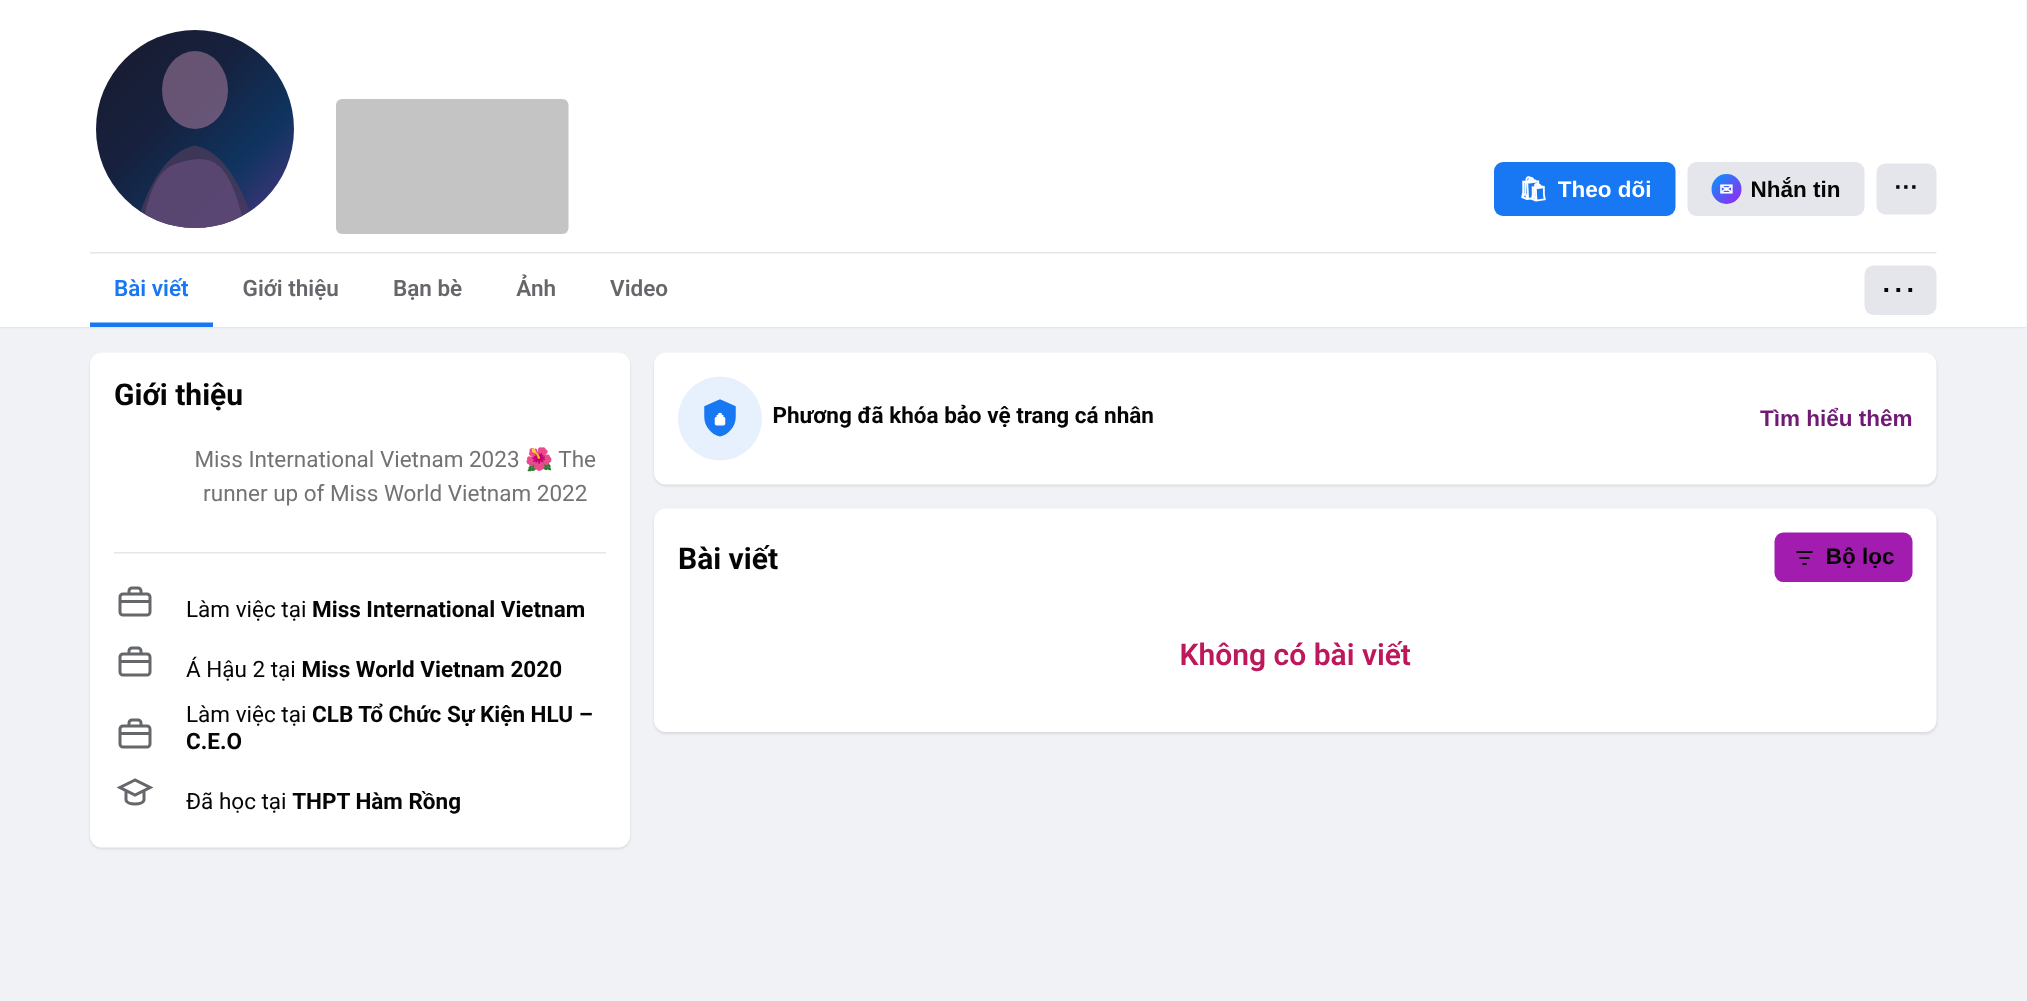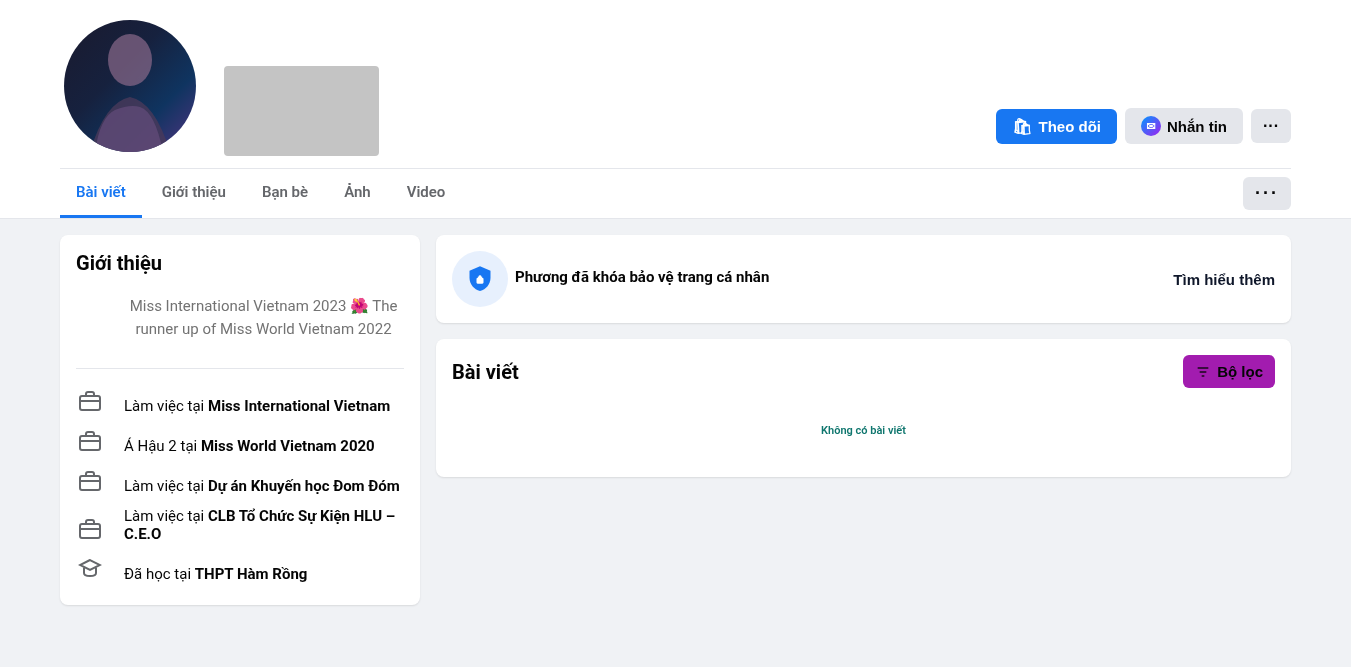--- a/index.html
+++ b/index.html
@@ -274,7 +274,7 @@
     .learn-more-btn {
       background: none;
       border: none;
-      color: #0f172a;
+      color: #701a75;
       font-size: 15px;
       font-weight: 600;
       cursor: pointer;

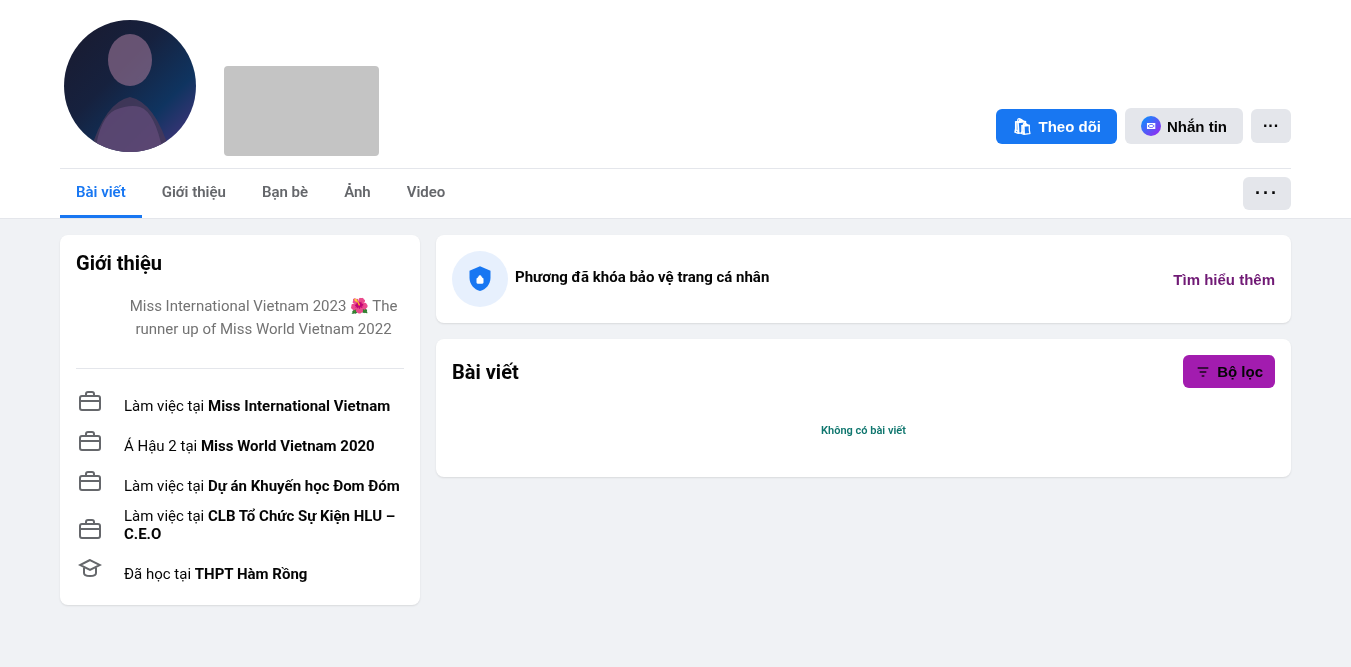--- a/index.html
+++ b/index.html
@@ -316,8 +316,8 @@
 
     .no-posts {
       text-align: center;
-      color: #0f766e;
-      font-size: 11px;
+      color: #be185d;
+      font-size: 20px;
       font-weight: 600;
       padding: 24px 0;
     }

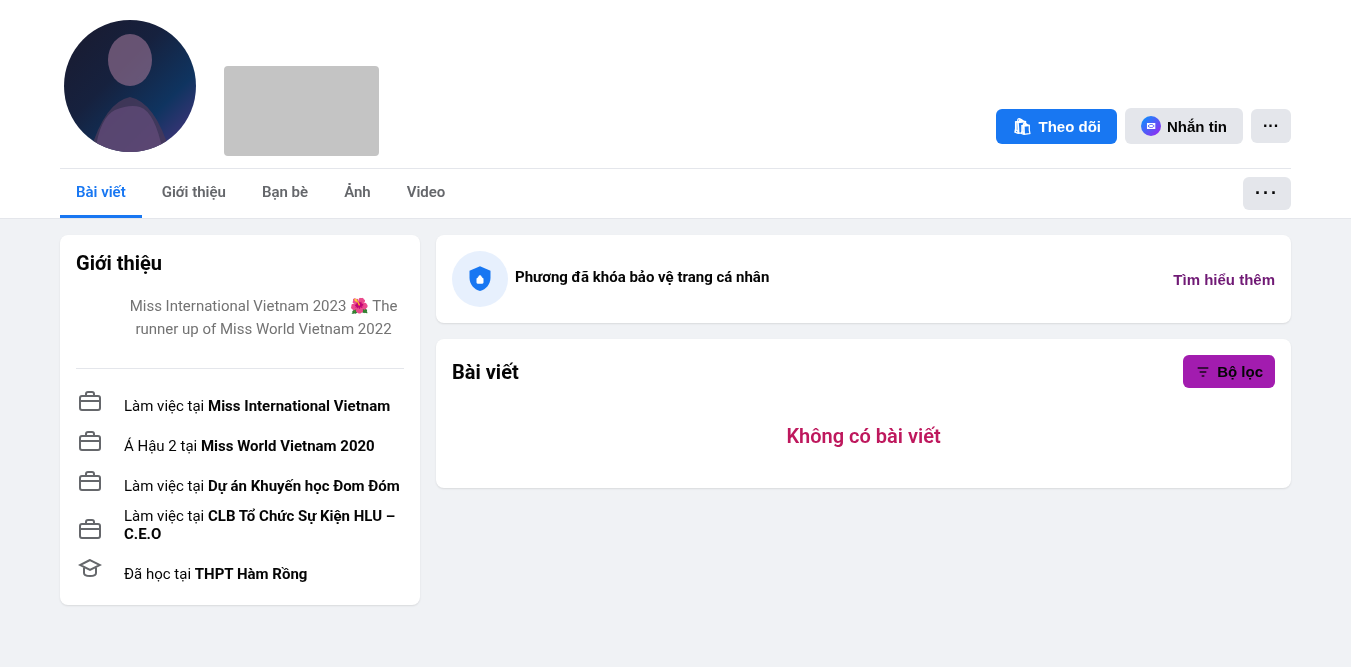--- a/index.html
+++ b/index.html
@@ -397,16 +397,6 @@
         <span>Á Hậu 2 tại <strong>Miss World Vietnam 2020</strong></span>
       </div>
 
-      <div class="intro-item">
-        <div class="intro-item-icon">
-          <svg width="24" height="24" viewBox="0 0 24 24" fill="#65676b">
-            <rect x="2" y="7" width="20" height="14" rx="2" fill="none" stroke="#65676b" stroke-width="2"></rect>
-            <path d="M8 7V5a2 2 0 012-2h4a2 2 0 012 2v2" fill="none" stroke="#65676b" stroke-width="2"></path>
-            <line x1="2" y1="12" x2="22" y2="12" stroke="#65676b" stroke-width="2"></line>
-          </svg>
-        </div>
-        <span>Làm việc tại <strong>Dự án Khuyến học Đom Đóm</strong></span>
-      </div>
 
       <div class="intro-item">
         <div class="intro-item-icon">

